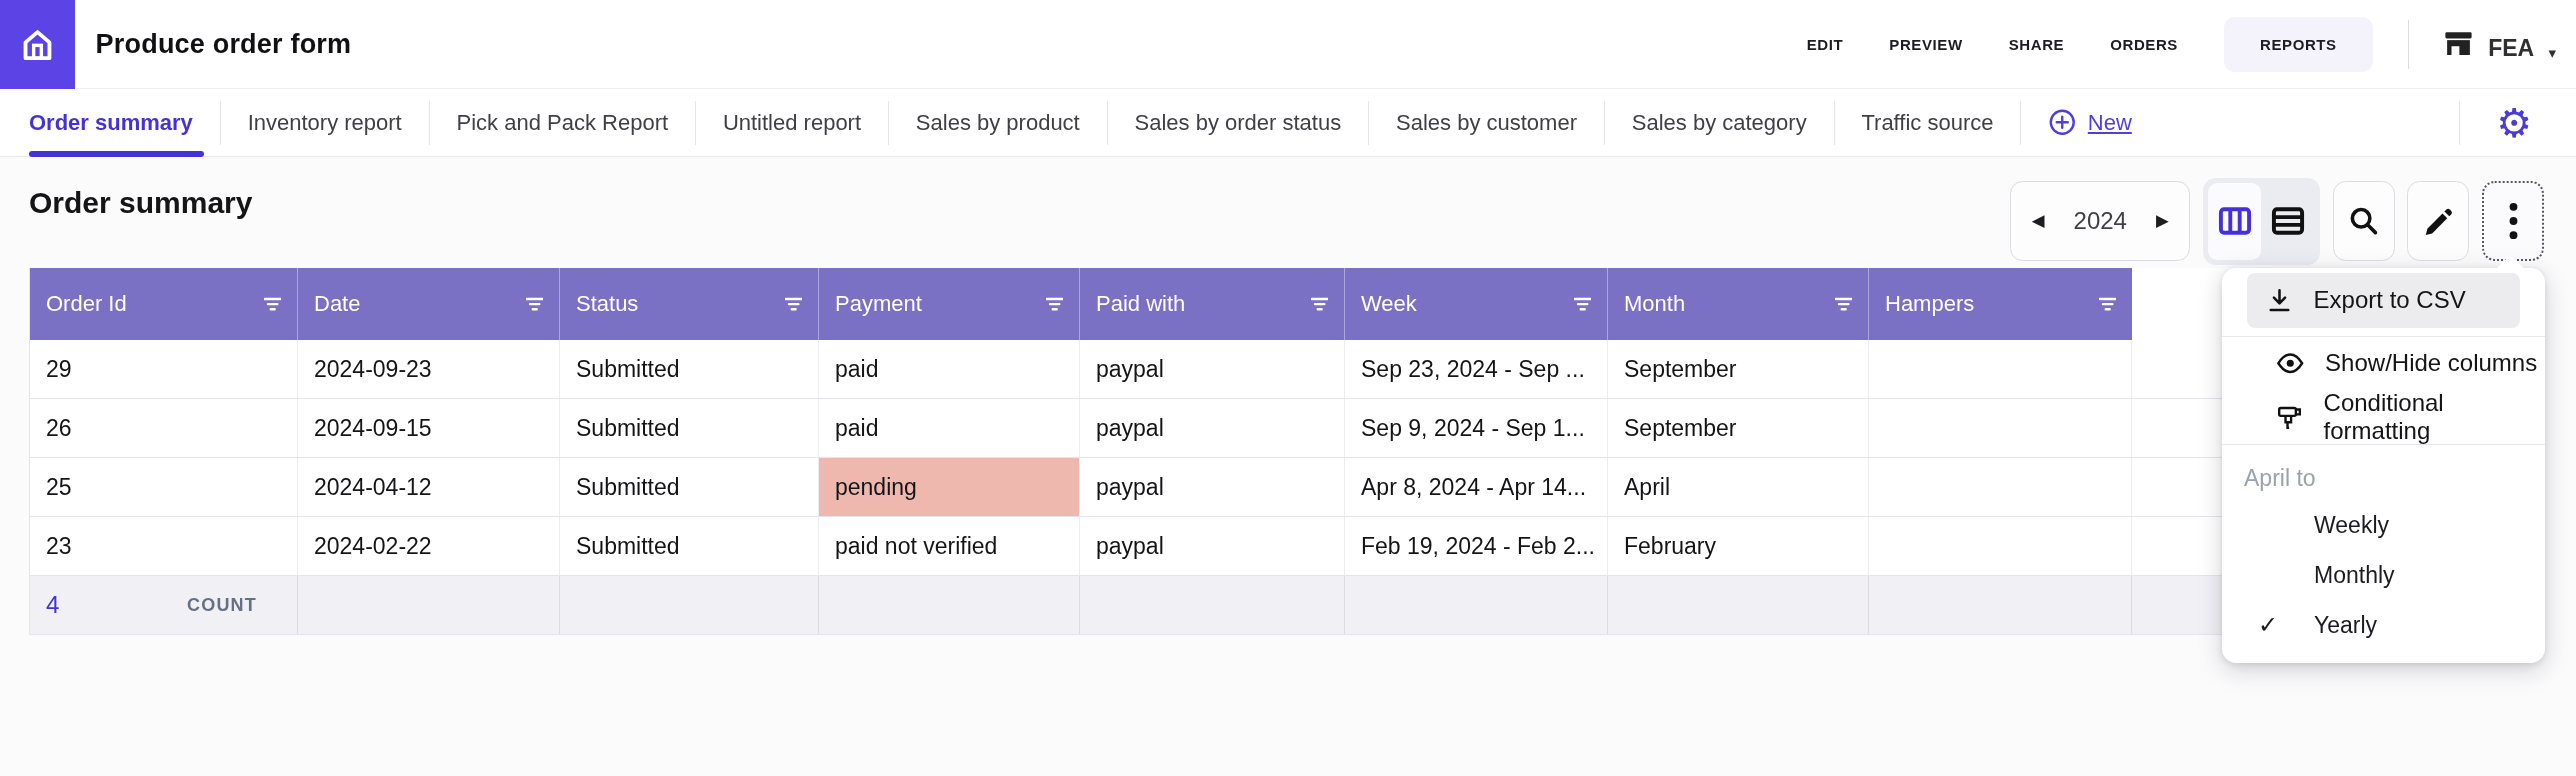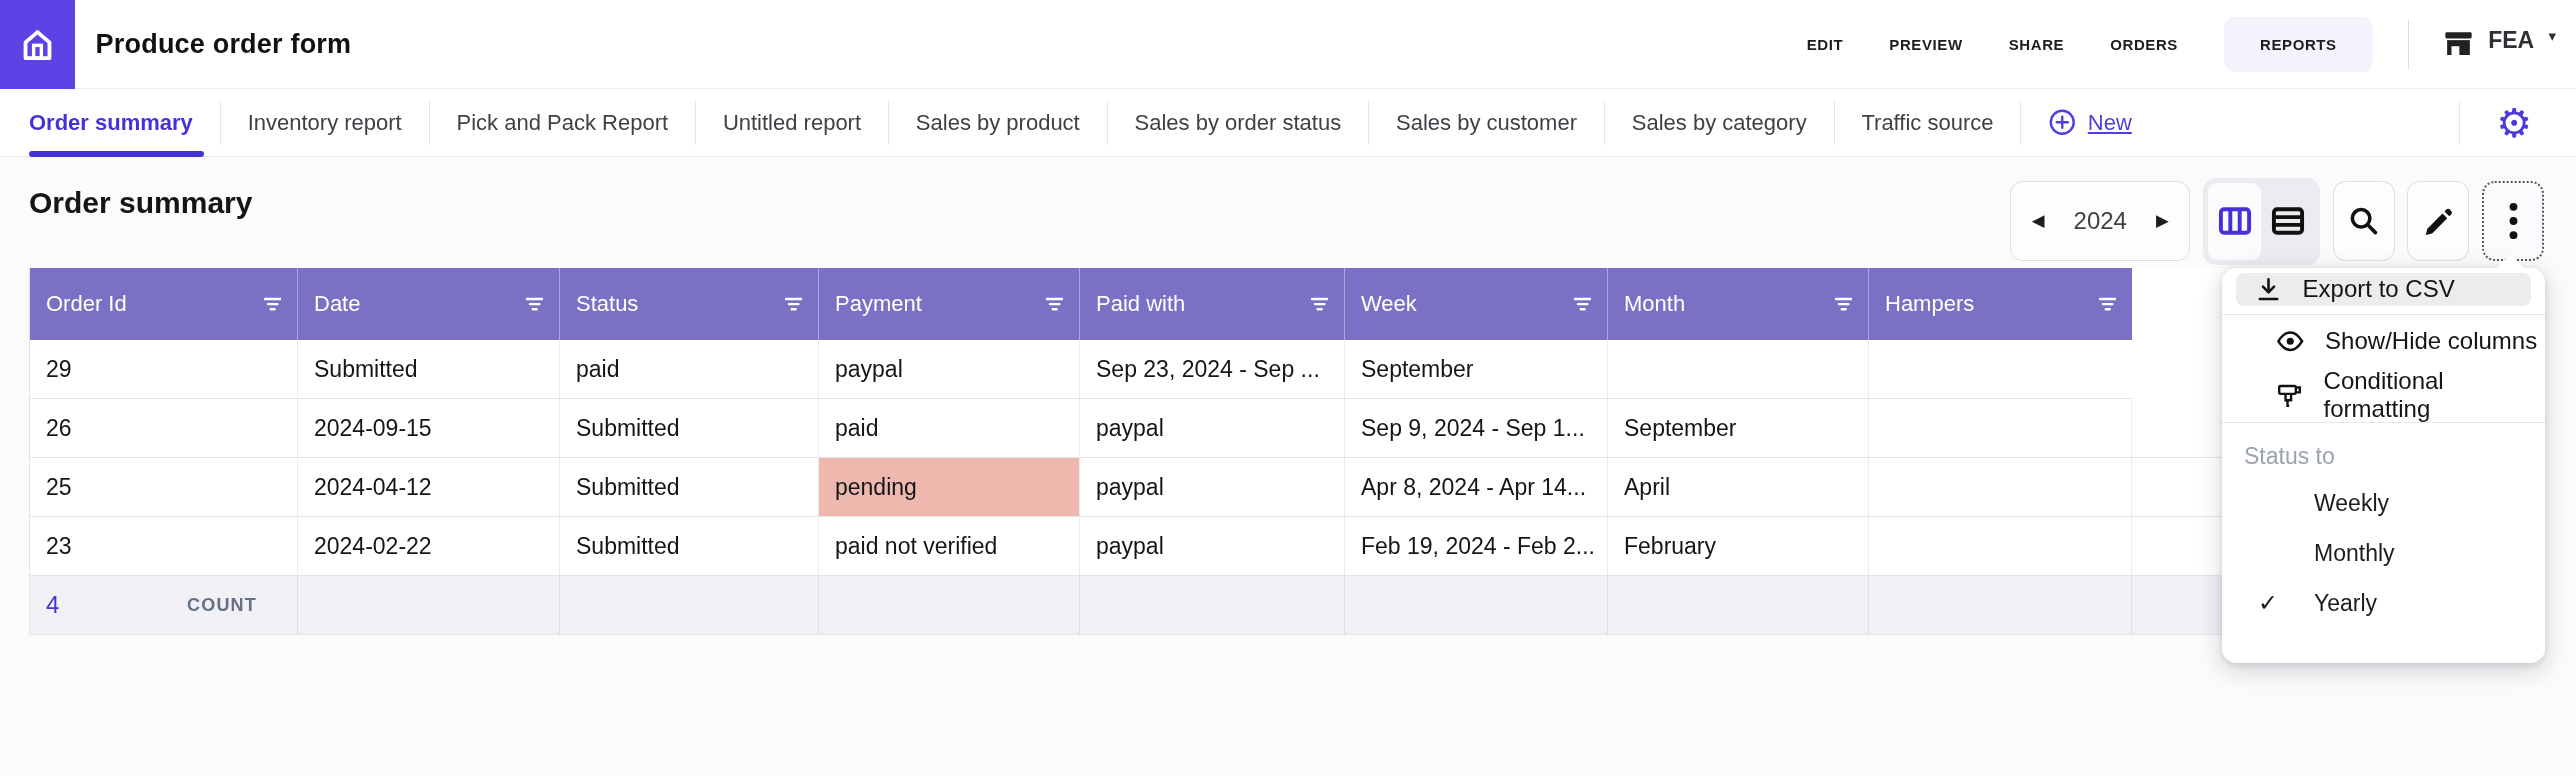--- a/index.html
+++ b/index.html
@@ -17,7 +17,7 @@
   .top-nav-item{ font-size:15px; font-weight:600; letter-spacing:0.6px; color:#1c1c21; background:none; border:none; cursor:pointer; font-family:inherit; }
   .top-nav-item.pill{ background:#f4f2fa; border-radius:11px; padding:19px 36px; }
   .appbar-divider{ width:0.8px; height:49px; background:#dcdce0; margin:0 32px 0 35px; }
-  .account{ display:flex; align-items:flex-start; gap:12.7px; cursor:pointer; }
+  .account{ display:flex; align-items:flex-end; gap:12.7px; cursor:pointer; }
   .account-name{ font-size:23px; font-weight:600; color:#2f2f35; }
   .caret{ font-size:15px; color:#2f2f35; margin-left:1.6px; }
   

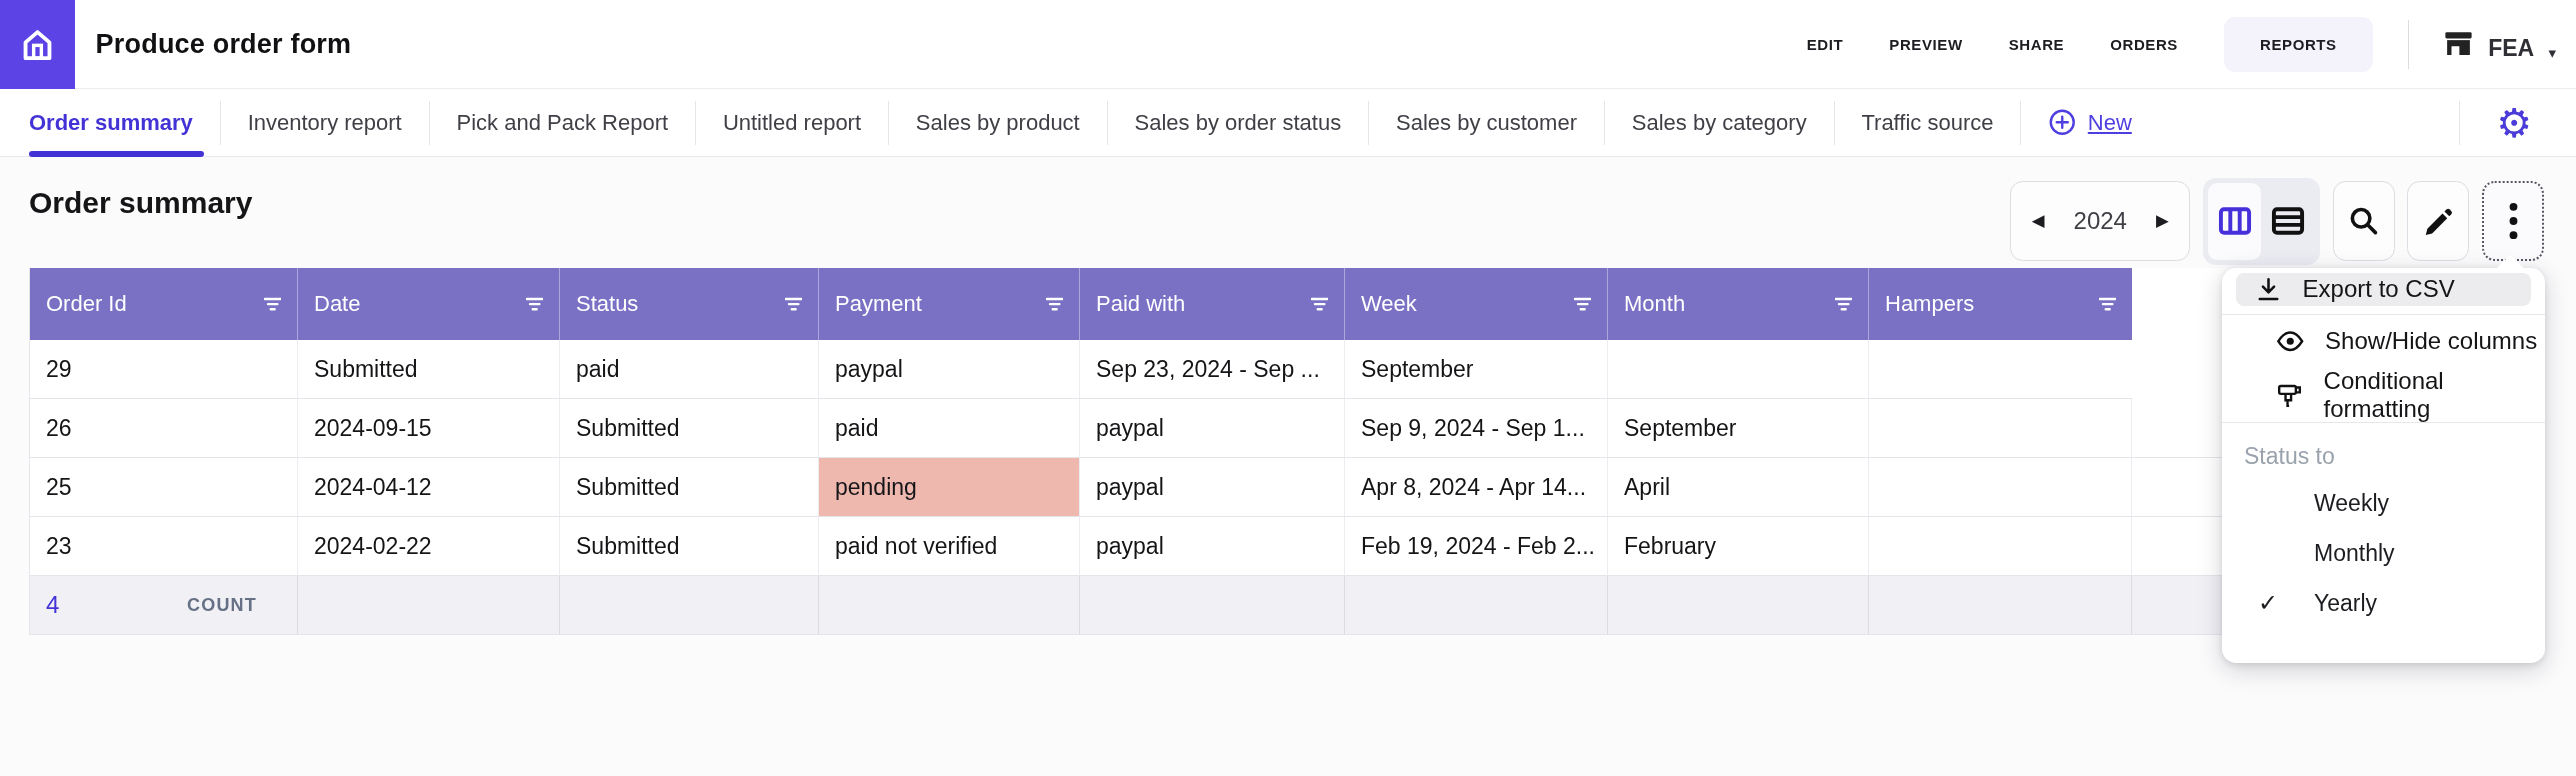--- a/index.html
+++ b/index.html
@@ -70,7 +70,7 @@
     transform:rotate(45deg); border-radius:3.2px; }
   .menu-inner{ position:relative; padding-top:4.7px; }
   .menu-item{ display:flex; align-items:center; gap:20.6px; height:54px; padding-left:30px; font-size:24px; color:#151518; cursor:pointer;margin-left:24px; }
-  .menu-item.hl{ margin:0 14px; height:33px; background:#ececef; border-radius:8px; padding-left:19px; }
+  .menu-item.hl{ margin:0 25px; height:55px; background:#ececef; border-radius:8px; padding-left:19px; }
   .menu-divider{ height:0.8px; background:#e7e7ea; margin-top:8px; }
   .menu-divider.second{ margin-top:0; }
   .menu-label{ height:44px; margin-top:11px; display:flex; align-items:center; padding-left:22px; font-size:23px; color:#9aa3ad; }

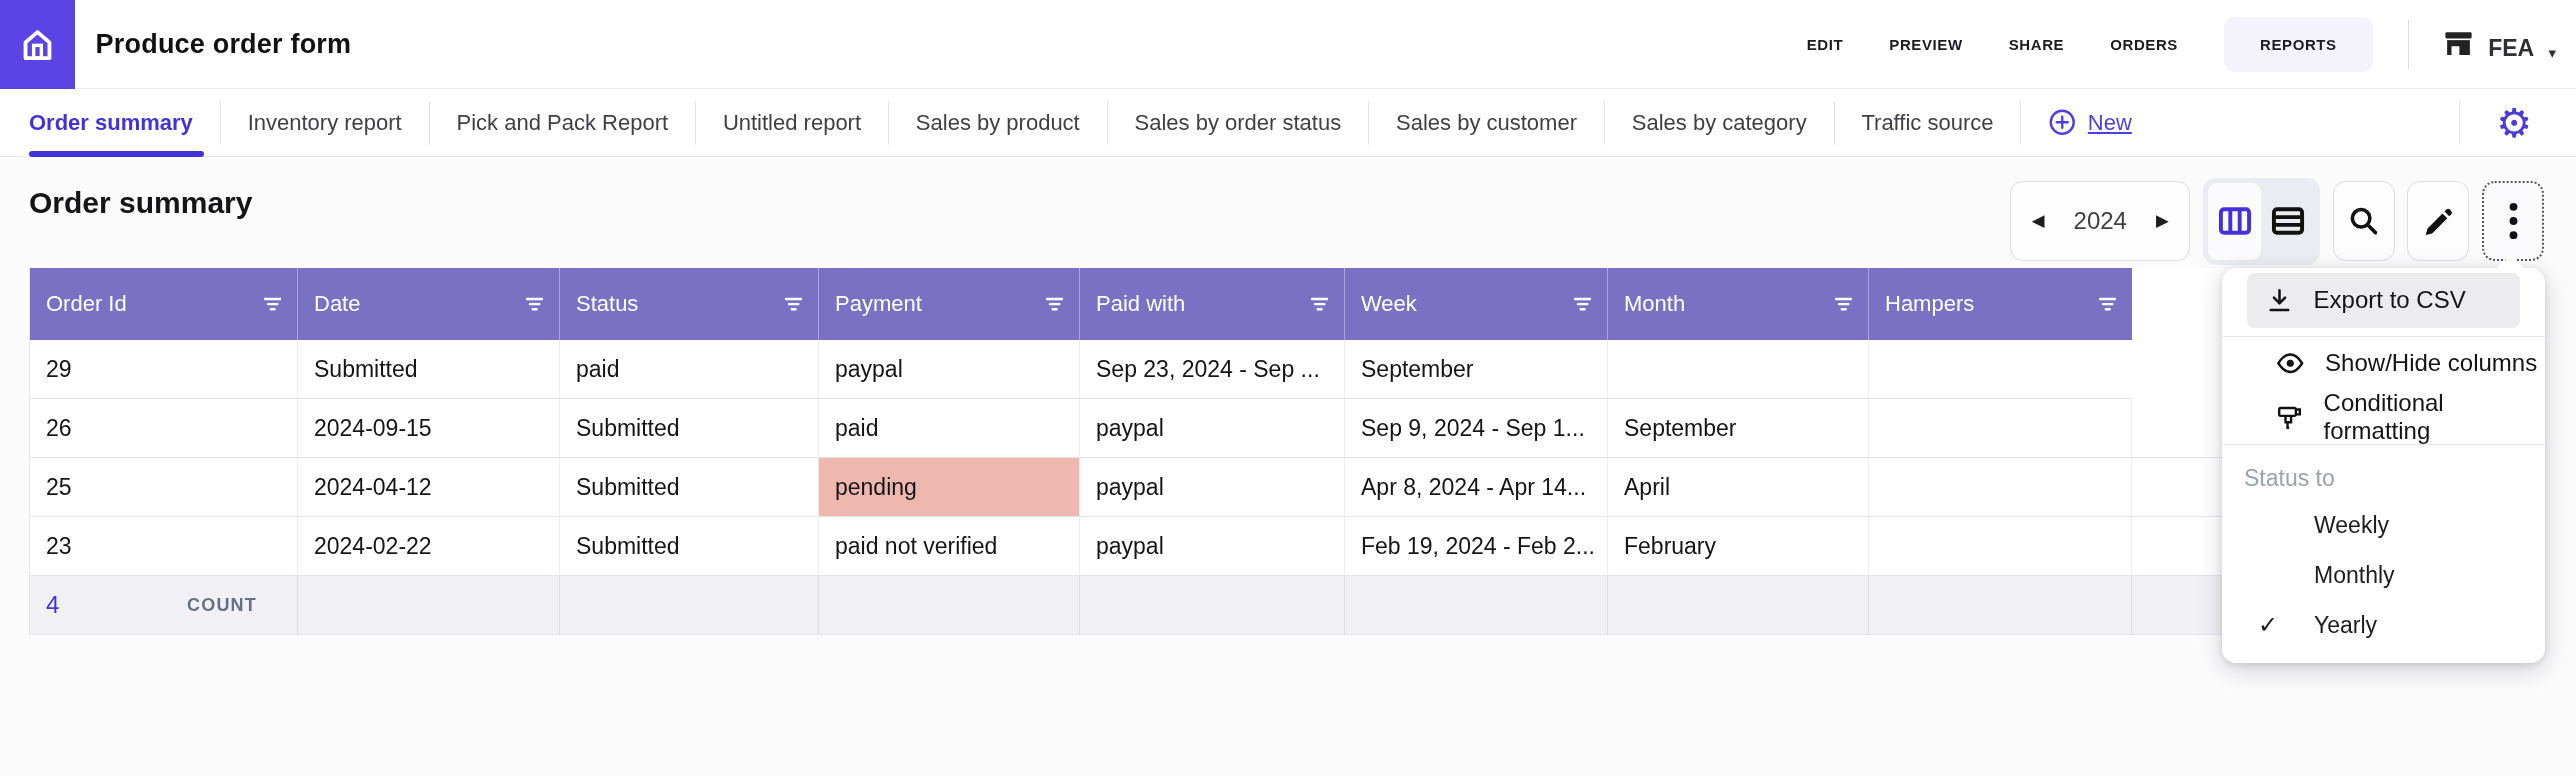--- a/index.html
+++ b/index.html
@@ -271,6 +271,7 @@
     <div class="grid-body">
       <div class="grid-row">
         <div class="cell">29</div>
+        <div class="cell">2024-09-23</div>
         <div class="cell">Submitted</div>
         <div class="cell">paid</div>
         <div class="cell">paypal</div>

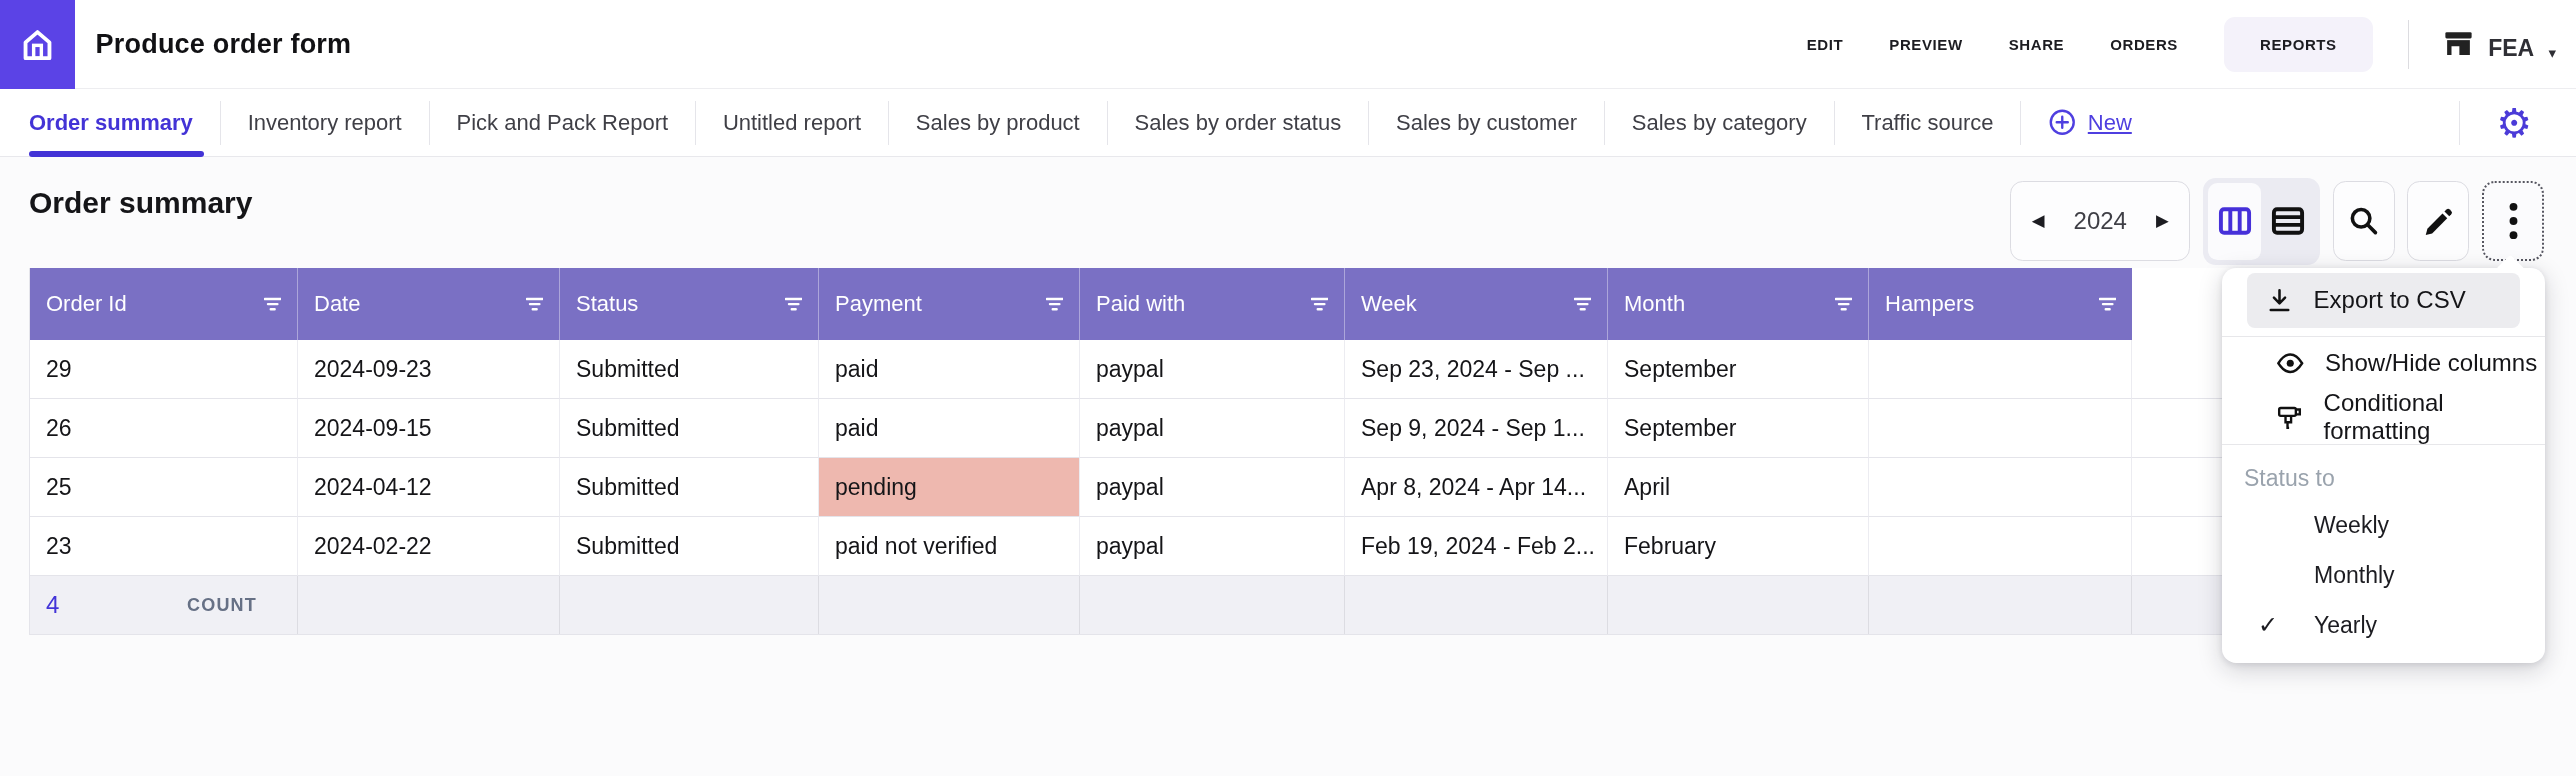--- a/index.html
+++ b/index.html
@@ -364,7 +364,7 @@
         <span>Conditional formatting</span>
       </div>
       <div class="menu-divider second"></div>
-      <div class="menu-label">Status to</div>
+      <div class="menu-label">April to</div>
       <div class="menu-option">
         <span>Weekly</span>
       </div>

